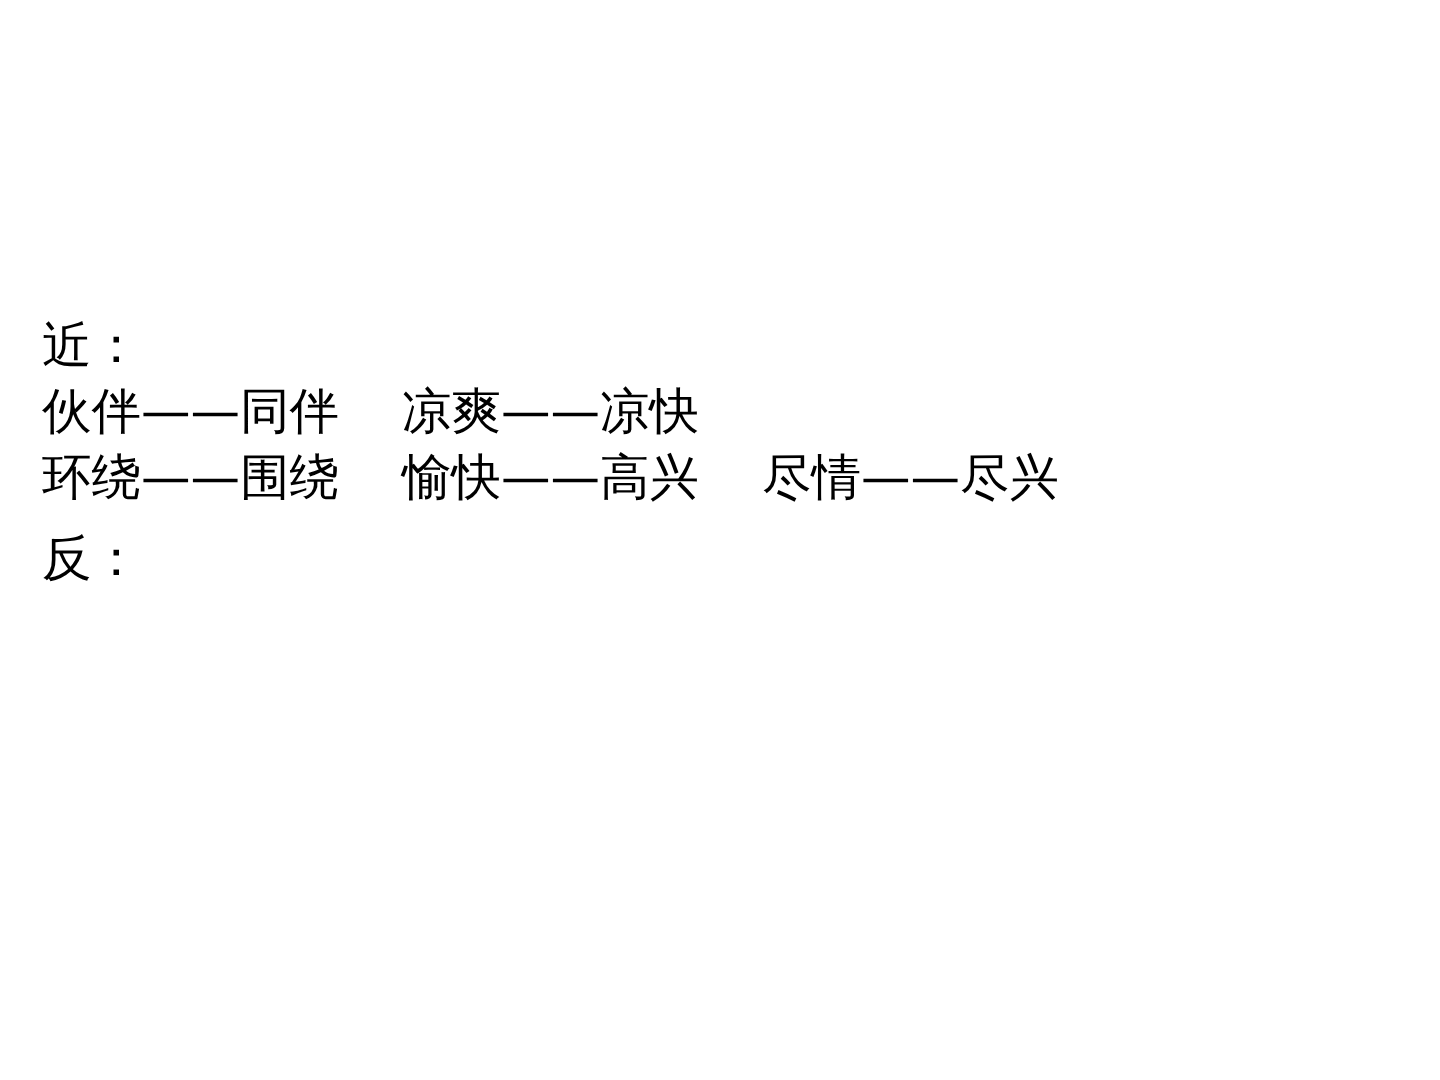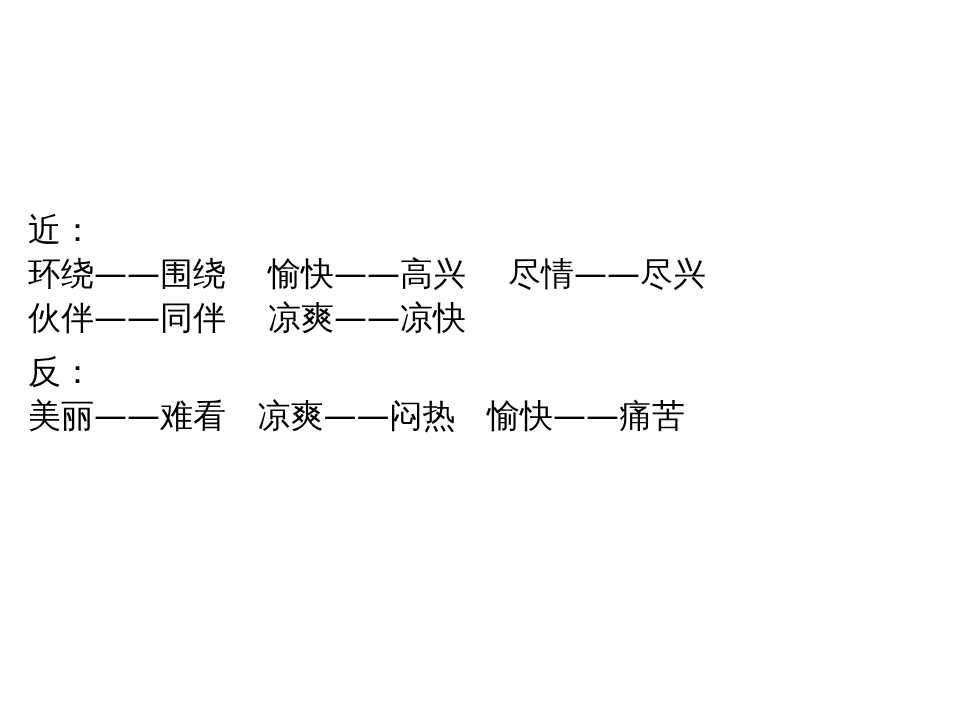--- a/index.html
+++ b/index.html
@@ -47,8 +47,8 @@
   <div class="content">
 
     <div class="line heading">近：</div>
+    <div class="line">伙伴——同伴    凉爽——凉快</div>
     <div class="line">环绕——围绕    愉快——高兴    尽情——尽兴</div>
-    <div class="line">伙伴——同伴    凉爽——凉快</div>
 
     <div class="group-gap"></div>
 

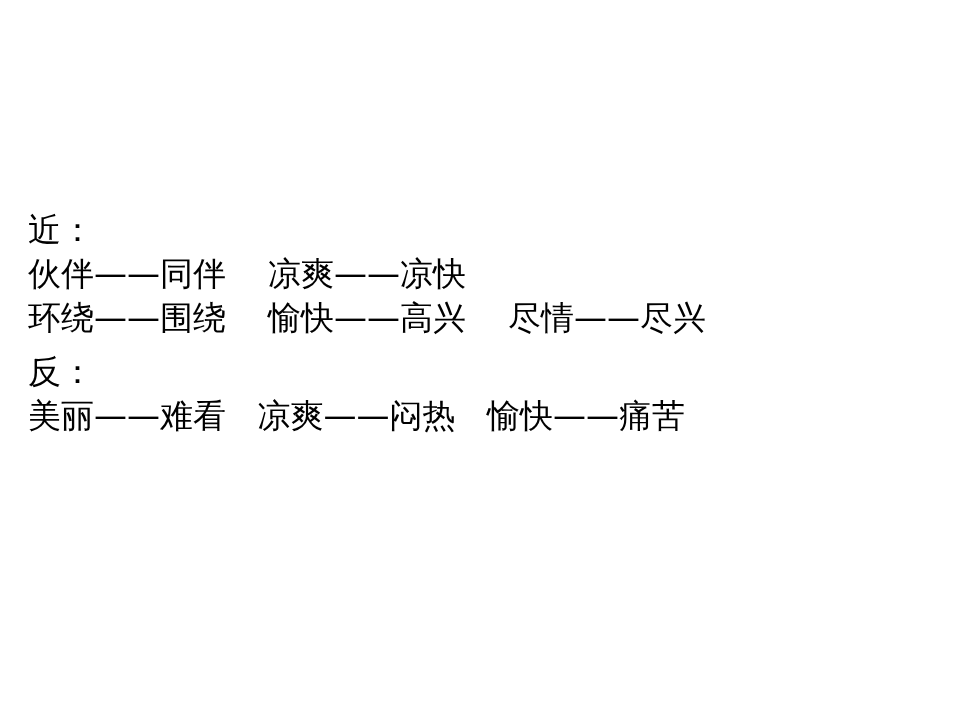--- a/index.html
+++ b/index.html
@@ -53,7 +53,6 @@
     <div class="group-gap"></div>
 
     <div class="line heading">反：</div>
-    <div class="line">美丽——难看   凉爽——闷热   愉快——痛苦</div>
 
   </div>
 </div>

